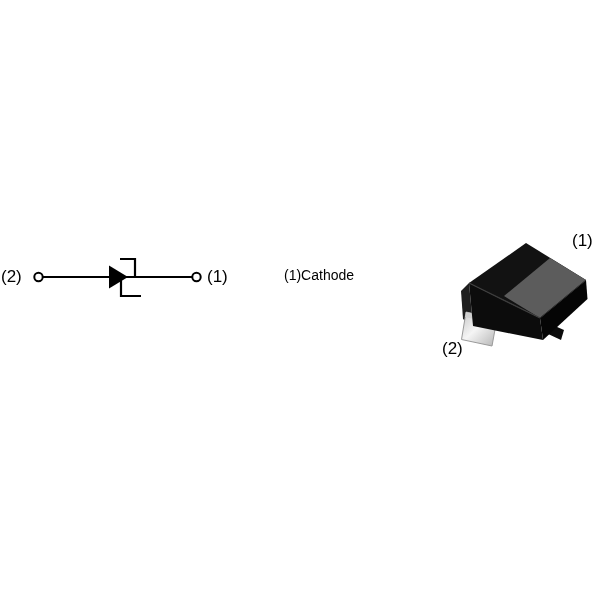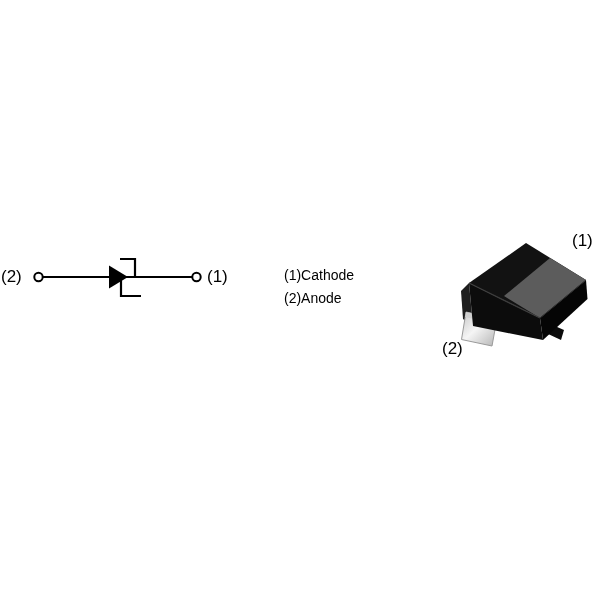--- a/index.html
+++ b/index.html
@@ -99,7 +99,6 @@
 
   <div class="legend">
     <div>(1)Cathode</div>
-    <div>(2)Anode</div>
   </div>
 
   <div class="lbl" style="left:572px; top:232px;">(1)</div>

